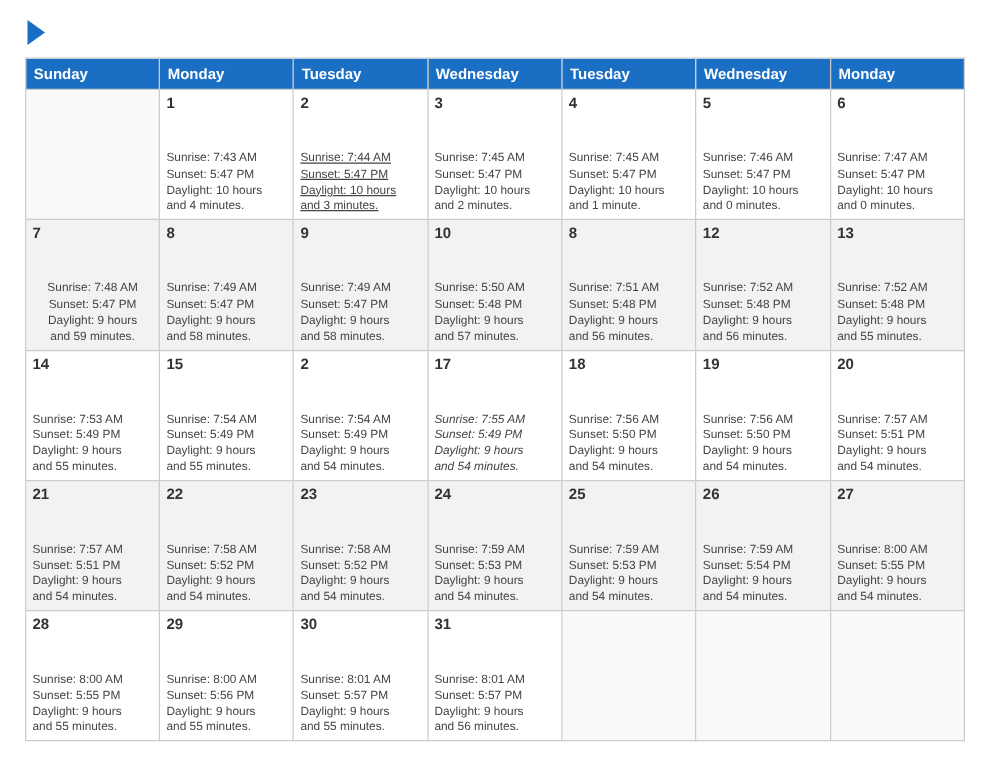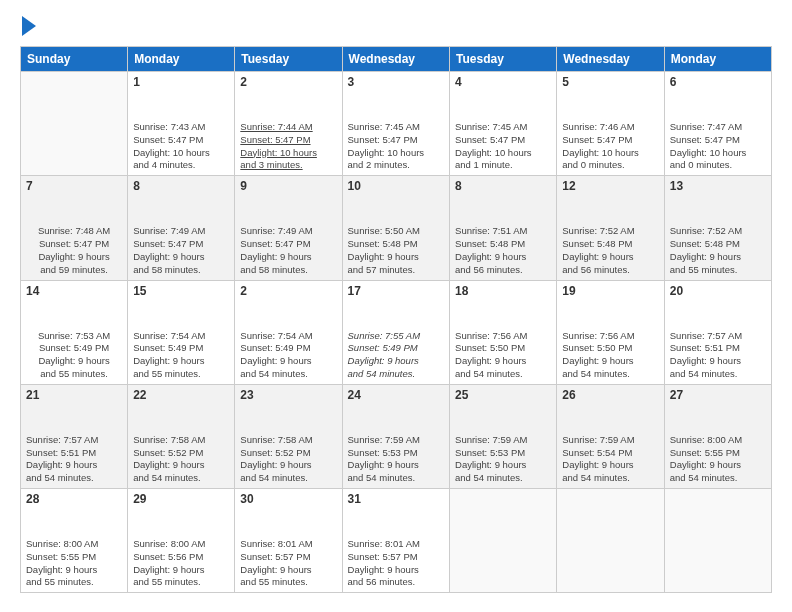--- a/index.html
+++ b/index.html
@@ -233,7 +233,7 @@
         <tr>
           <td>
             <div class="day-num">14</div>
-            <div class="day-info" style="white-space: pre-line; text-align: center;">Sunrise: 7:53 AM
+            <div class="day-info" style="white-space: pre-line;">Sunrise: 7:53 AM
 Sunset: 5:49 PM
 Daylight: 9 hours
 and 55 minutes.</div>

